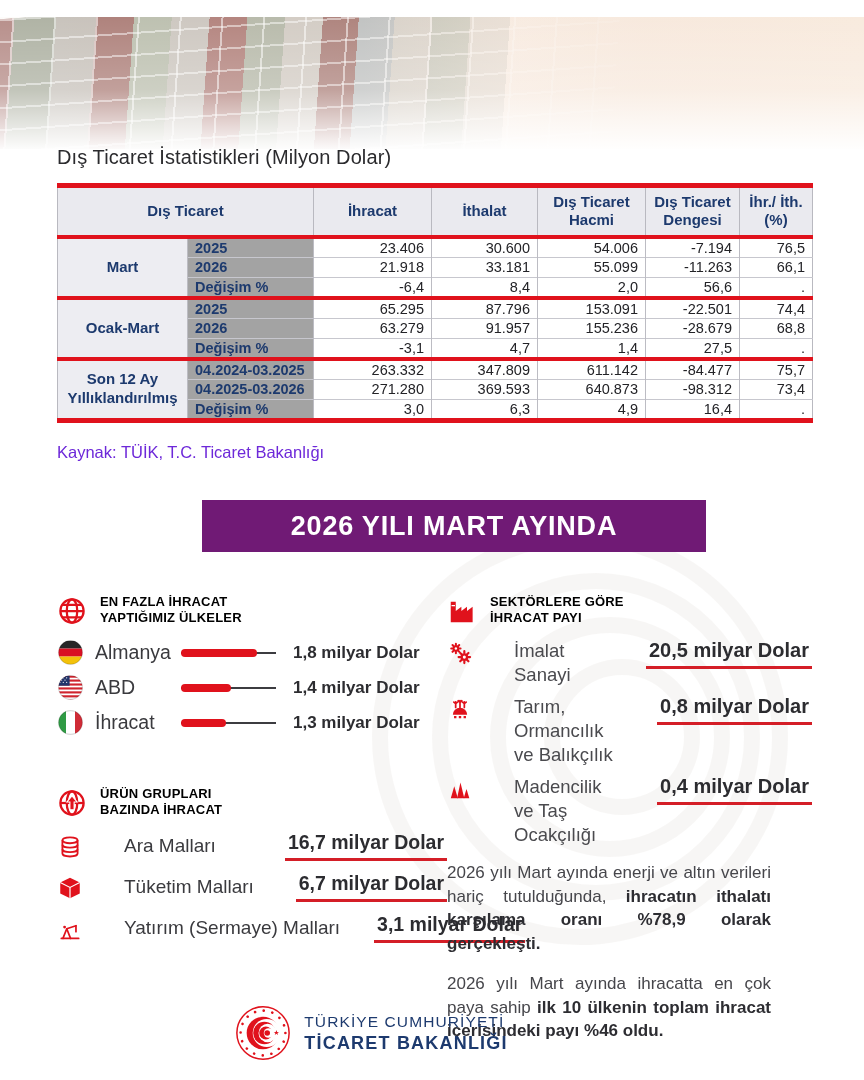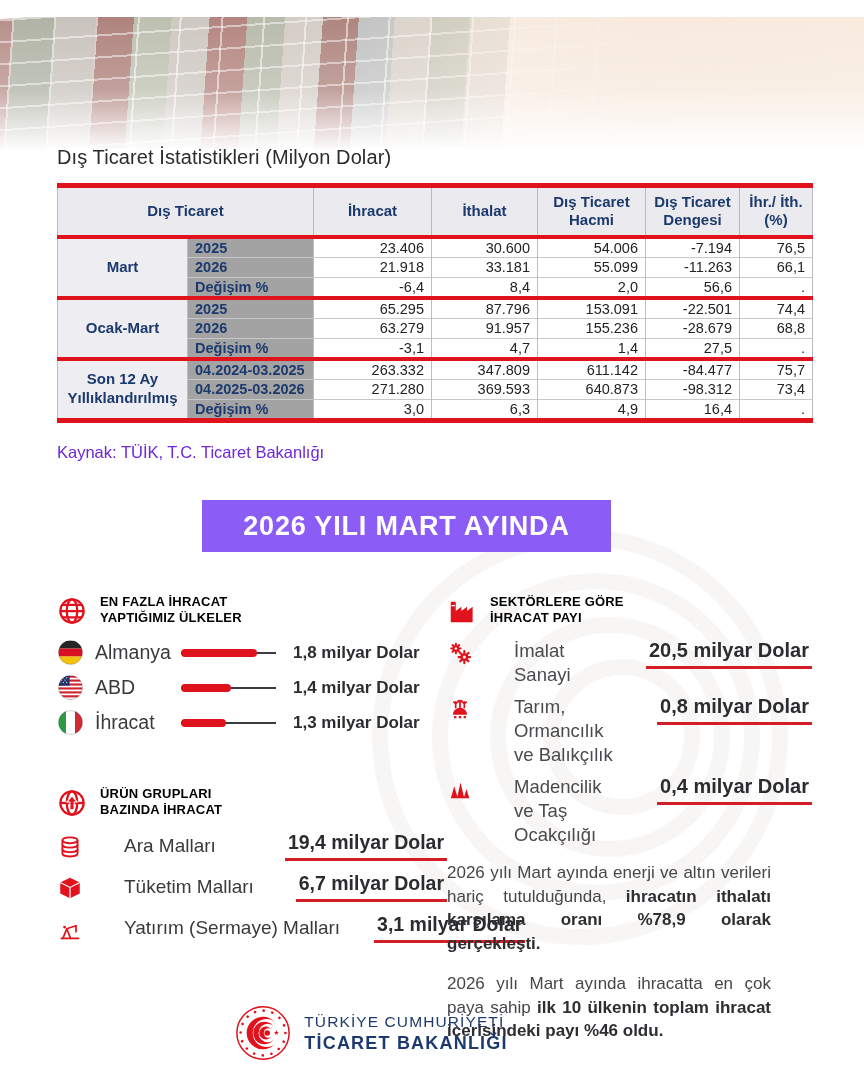--- a/index.html
+++ b/index.html
@@ -56,7 +56,7 @@
   .trade-table td.num{text-align:right;font-weight:500;}
 
   
-  .banner{position:absolute;left:202px;top:483px;width:409px;height:52px;background:#8b5cf6;
+  .banner{position:absolute;left:202px;top:483px;width:504px;height:52px;background:#701a75;
     color:#fff;font-size:27px;font-weight:800;letter-spacing:.8px;display:flex;align-items:center;justify-content:center;}
 
   

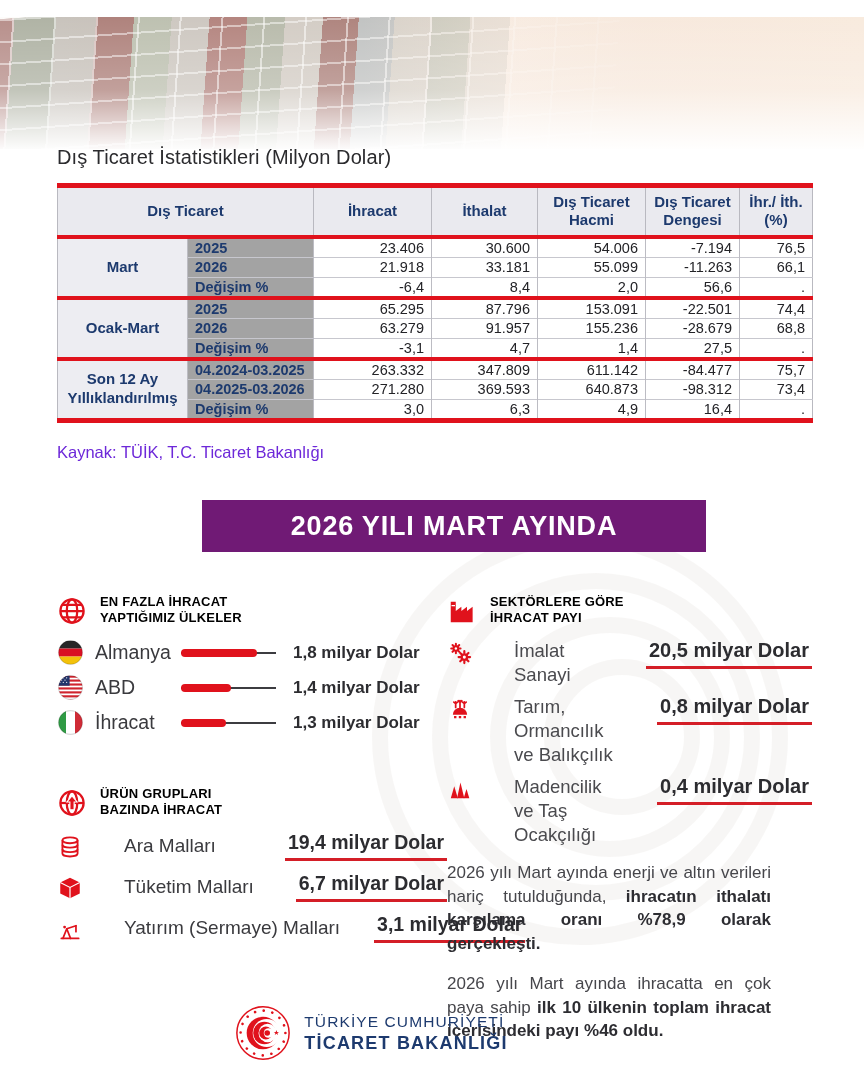--- a/index.html
+++ b/index.html
@@ -361,7 +361,7 @@
                   <path d="M5 14v4.1c0 1.5 3.1 2.7 7 2.7s7-1.2 7-2.7V14"></path>
                 </svg></span>
               <span class="stat-name">Ara Malları</span>
-              <span class="stat-value">19,4 milyar Dolar</span>
+              <span class="stat-value">16,7 milyar Dolar</span>
             </div>
 
             <div class="stat-row">

